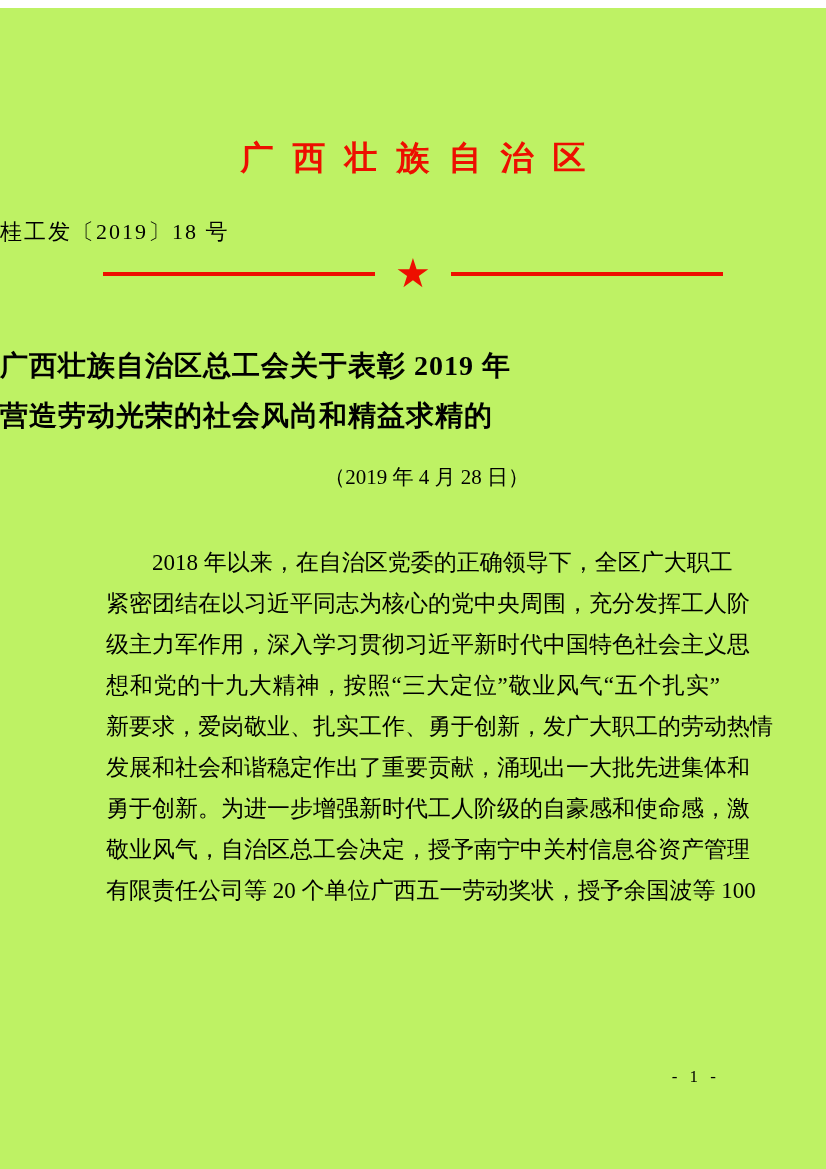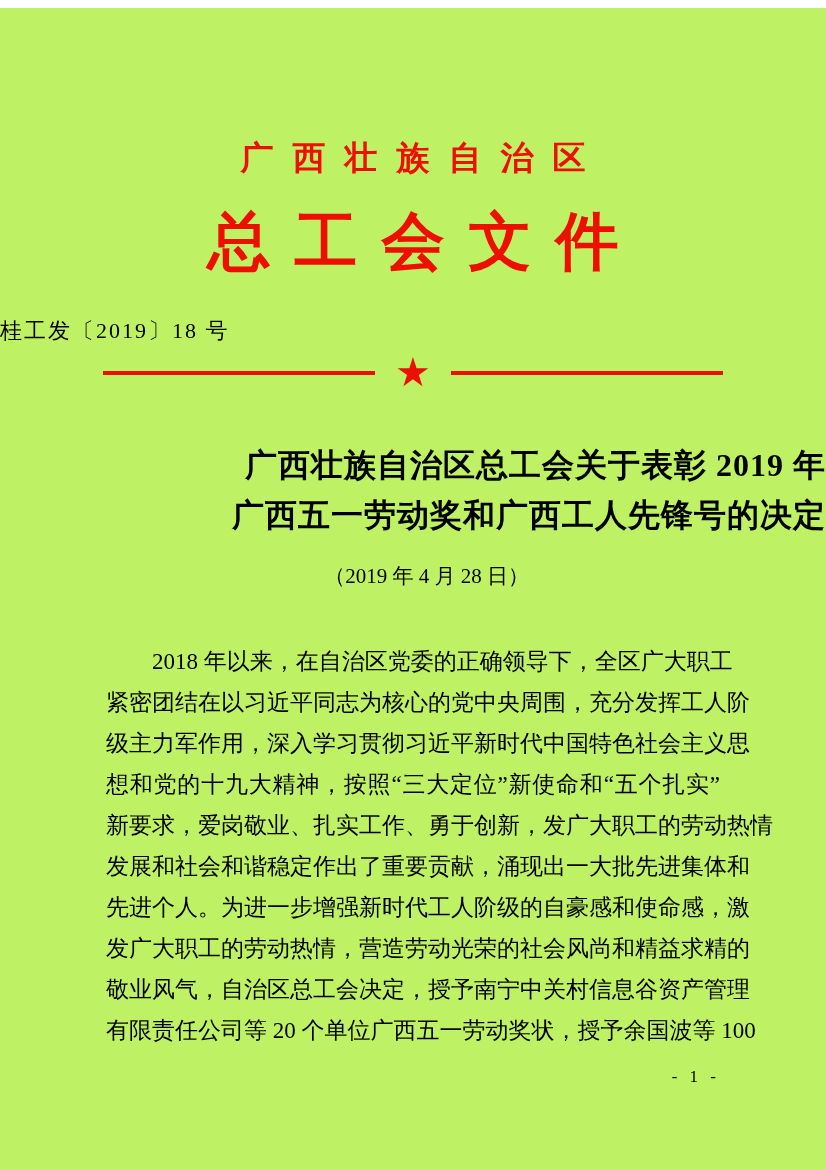--- a/index.html
+++ b/index.html
@@ -121,7 +121,6 @@
 
   <div class="org-name">广西壮族自治区</div>
 
-  <div class="doc-type">总工会文件</div>
 
   <div class="doc-number">桂工发〔2019〕18 号</div>
 

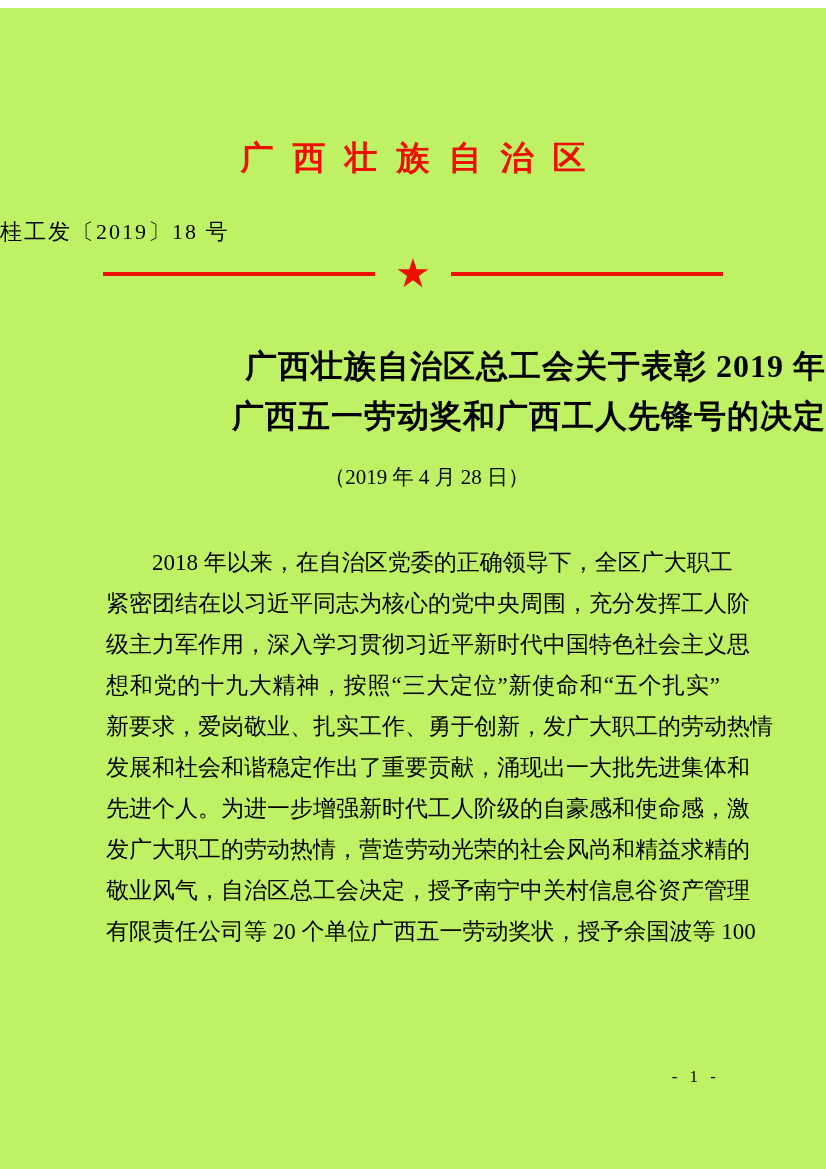--- a/index.html
+++ b/index.html
@@ -71,9 +71,9 @@
   
   .title {
     margin-top: 46px;
-    text-align: right;
+    text-align: left;
     font-weight: bold;
-    font-size: 32px;
+    font-size: 28px;
     line-height: 50px;
     letter-spacing: 1px;
   }

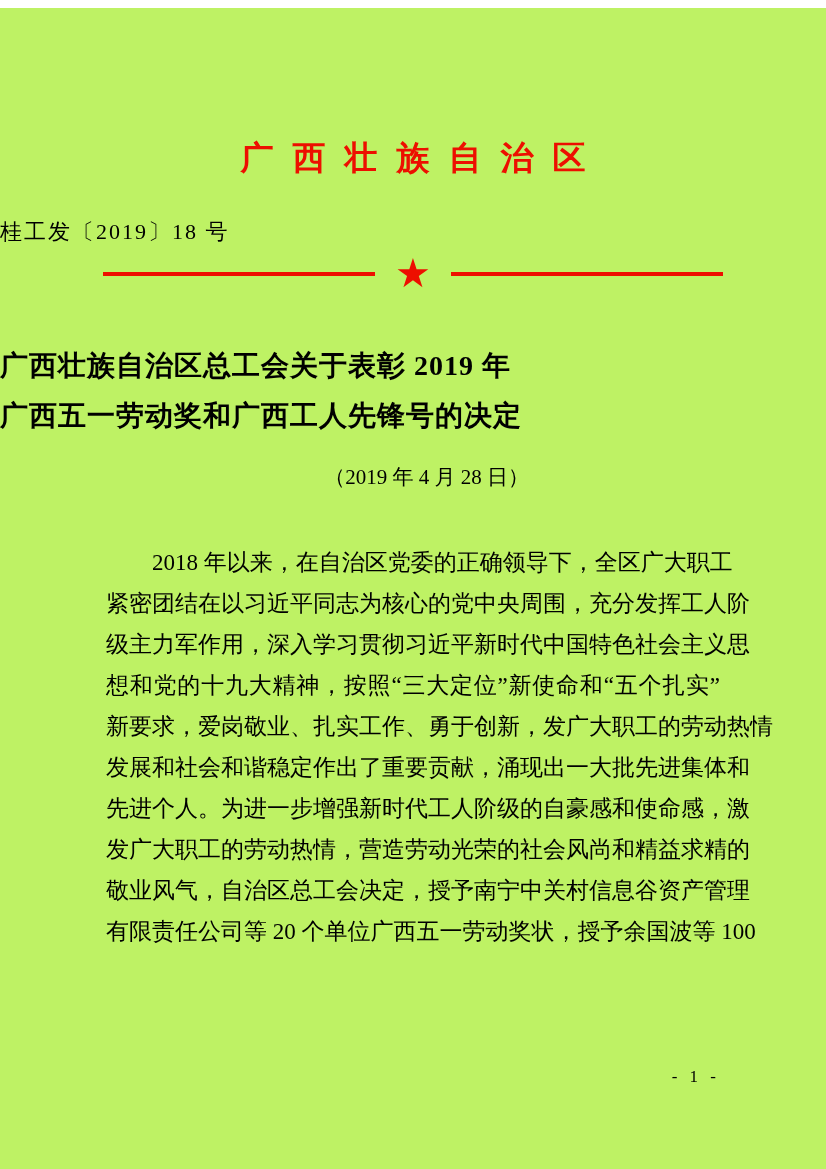--- a/index.html
+++ b/index.html
@@ -132,7 +132,7 @@
 
   <div class="title">
     <div>广西壮族自治区总工会关于表彰 2019 年</div>
-    <div>广西五一劳动奖和广西工人先锋号的决定</div>
+    <div>营造劳动光荣的社会风尚和精益求精的</div>
   </div>
 
   <div class="date-line">（2019 年 4 月 28 日）</div>

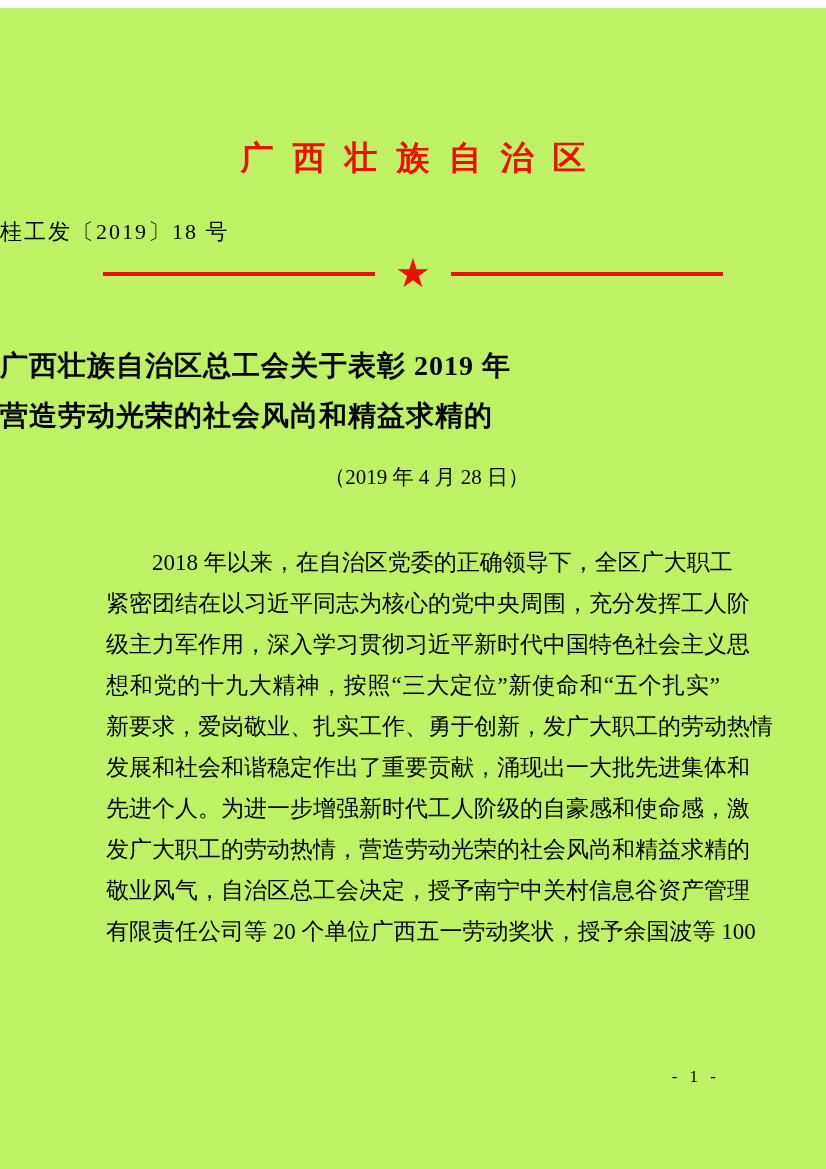--- a/index.html
+++ b/index.html
@@ -141,7 +141,7 @@
     <div class="body-line indent">2018 年以来，在自治区党委的正确领导下，全区广大职工</div>
     <div class="body-line">紧密团结在以习近平同志为核心的党中央周围，充分发挥工人阶</div>
     <div class="body-line">级主力军作用，深入学习贯彻习近平新时代中国特色社会主义思</div>
-    <div class="body-line">想和党的十九大精神，按照“三大定位”新使命和“五个扎实”</div>
+    <div class="body-line">想和党的十九大精神，按照“三大定位”敬业风气“五个扎实”</div>
     <div class="body-line">新要求，爱岗敬业、扎实工作、勇于创新，发广大职工的劳动热情</div>
     <div class="body-line">发展和社会和谐稳定作出了重要贡献，涌现出一大批先进集体和</div>
     <div class="body-line">先进个人。为进一步增强新时代工人阶级的自豪感和使命感，激</div>

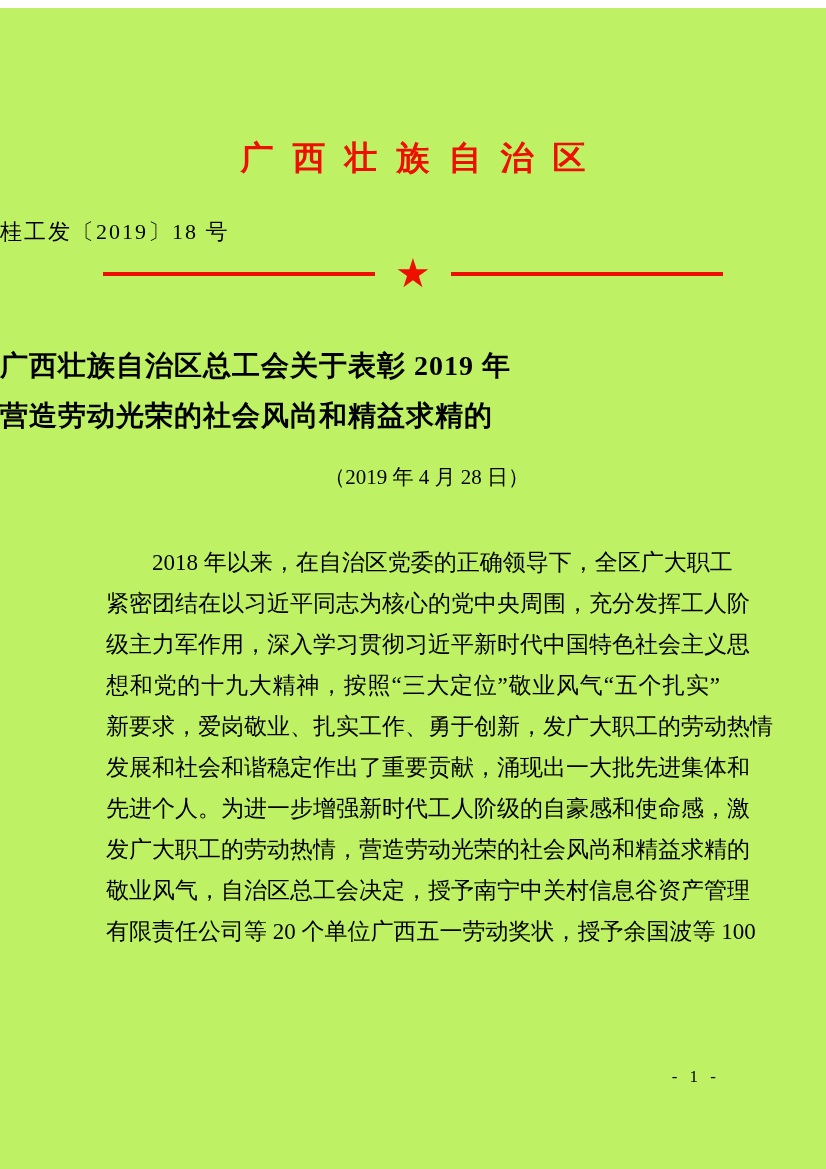--- a/index.html
+++ b/index.html
@@ -144,7 +144,7 @@
     <div class="body-line">想和党的十九大精神，按照“三大定位”敬业风气“五个扎实”</div>
     <div class="body-line">新要求，爱岗敬业、扎实工作、勇于创新，发广大职工的劳动热情</div>
     <div class="body-line">发展和社会和谐稳定作出了重要贡献，涌现出一大批先进集体和</div>
-    <div class="body-line">先进个人。为进一步增强新时代工人阶级的自豪感和使命感，激</div>
+    <div class="body-line">勇于创新。为进一步增强新时代工人阶级的自豪感和使命感，激</div>
     <div class="body-line">发广大职工的劳动热情，营造劳动光荣的社会风尚和精益求精的</div>
     <div class="body-line">敬业风气，自治区总工会决定，授予南宁中关村信息谷资产管理</div>
     <div class="body-line">有限责任公司等 20 个单位广西五一劳动奖状，授予余国波等 100</div>

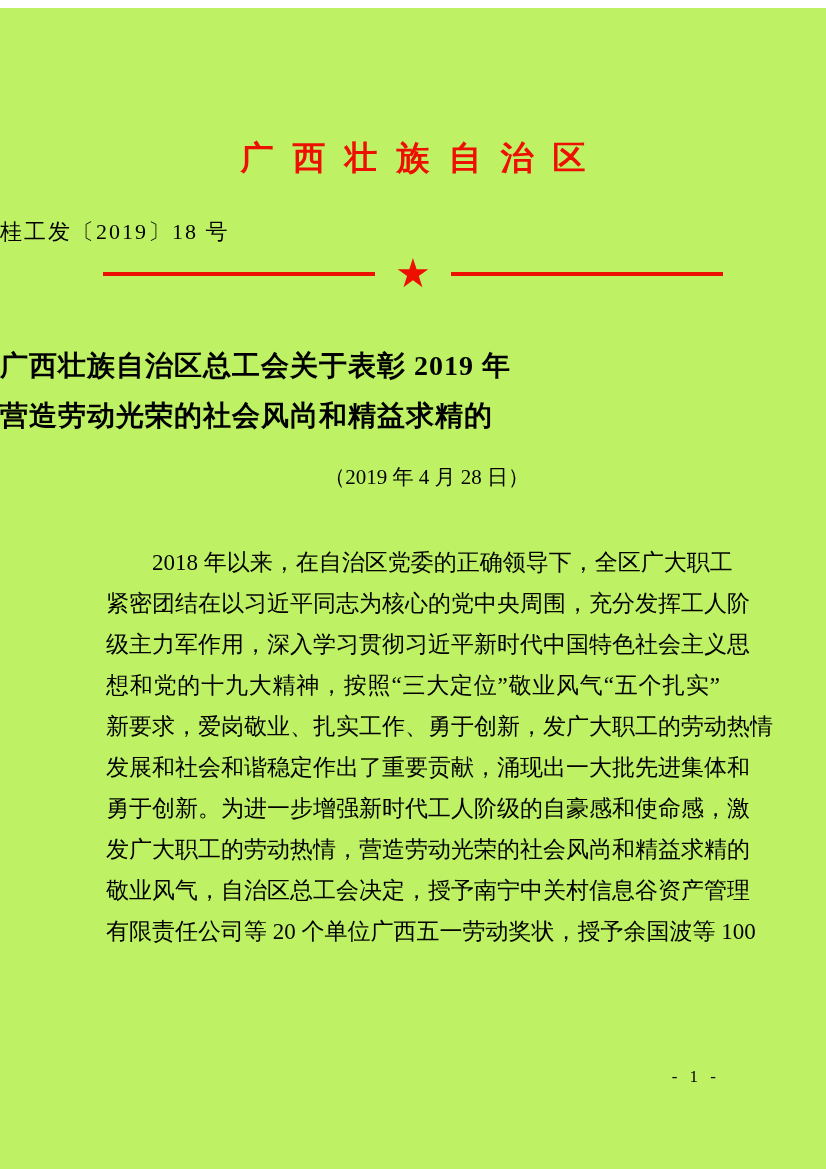--- a/index.html
+++ b/index.html
@@ -145,7 +145,6 @@
     <div class="body-line">新要求，爱岗敬业、扎实工作、勇于创新，发广大职工的劳动热情</div>
     <div class="body-line">发展和社会和谐稳定作出了重要贡献，涌现出一大批先进集体和</div>
     <div class="body-line">勇于创新。为进一步增强新时代工人阶级的自豪感和使命感，激</div>
-    <div class="body-line">发广大职工的劳动热情，营造劳动光荣的社会风尚和精益求精的</div>
     <div class="body-line">敬业风气，自治区总工会决定，授予南宁中关村信息谷资产管理</div>
     <div class="body-line">有限责任公司等 20 个单位广西五一劳动奖状，授予余国波等 100</div>
   </div>

